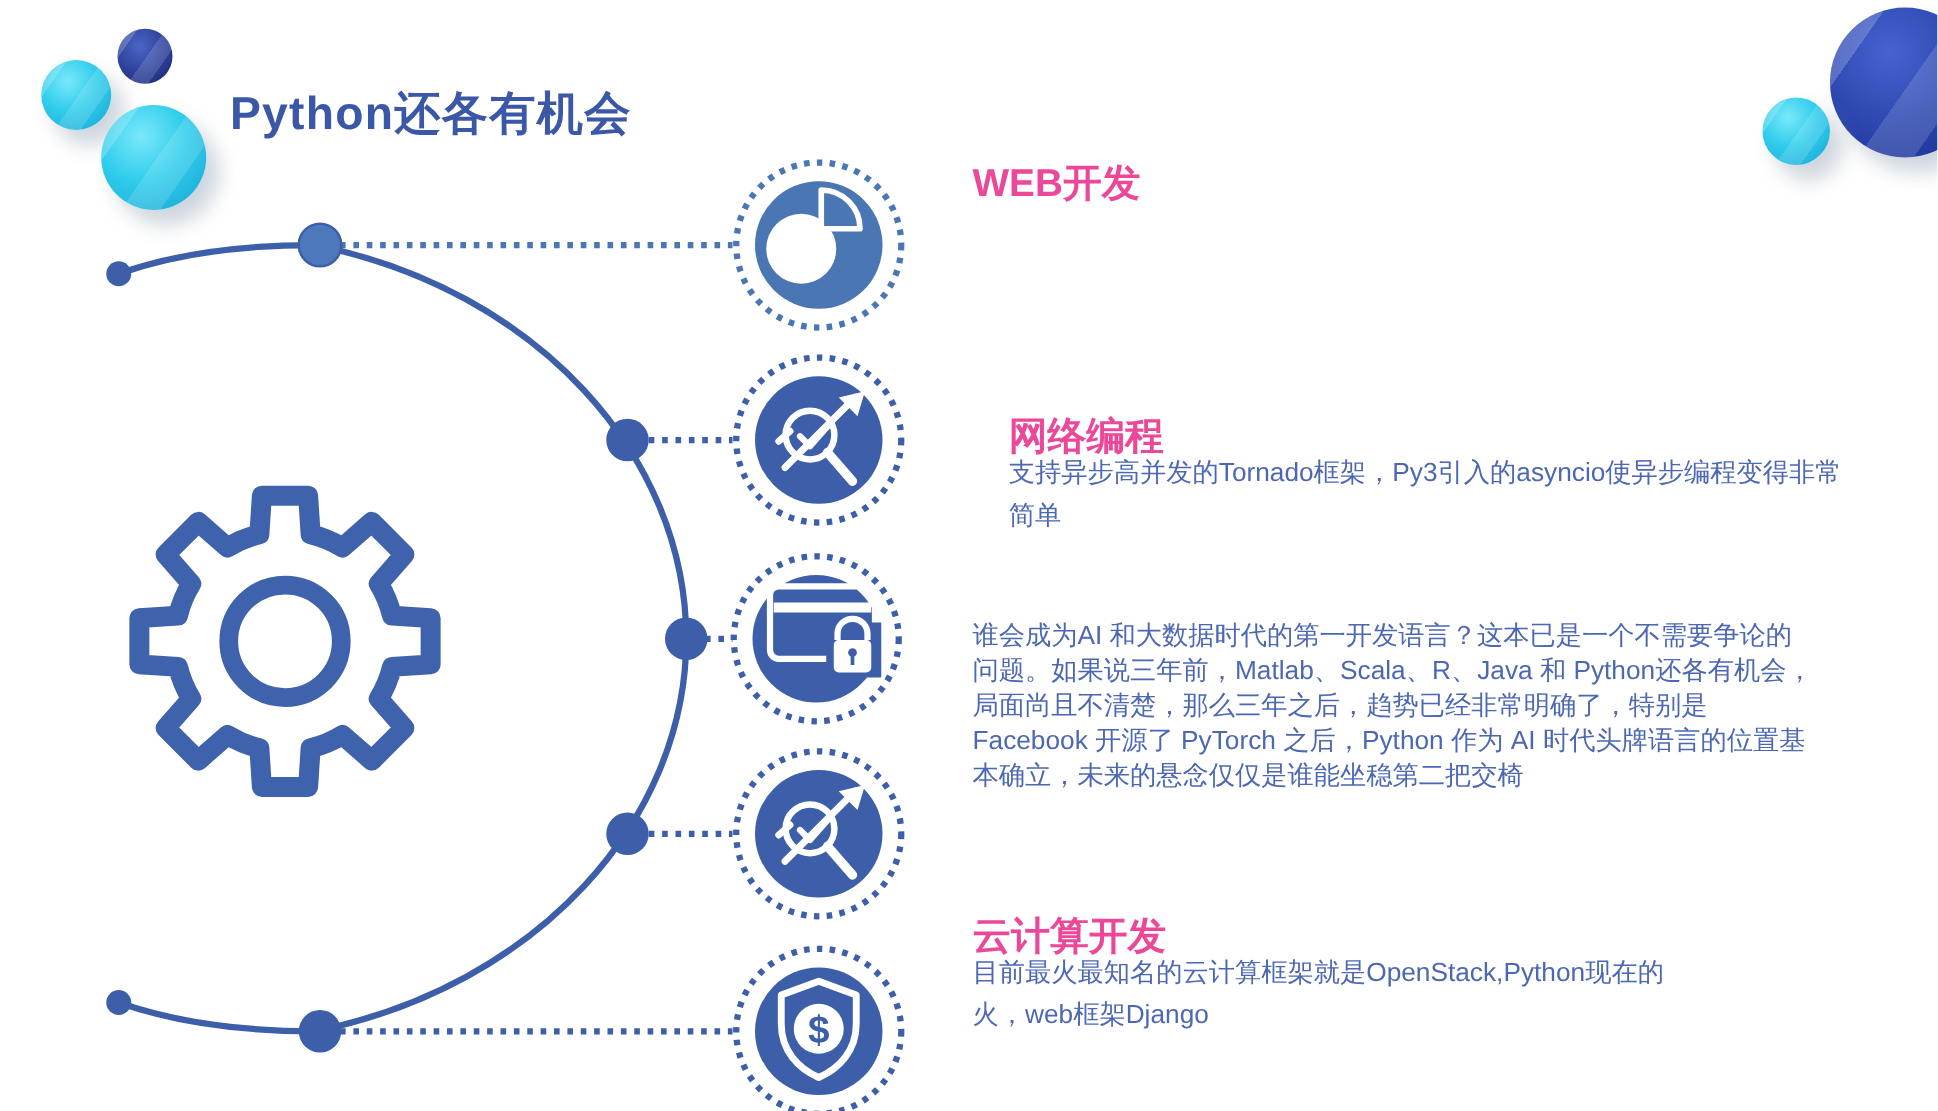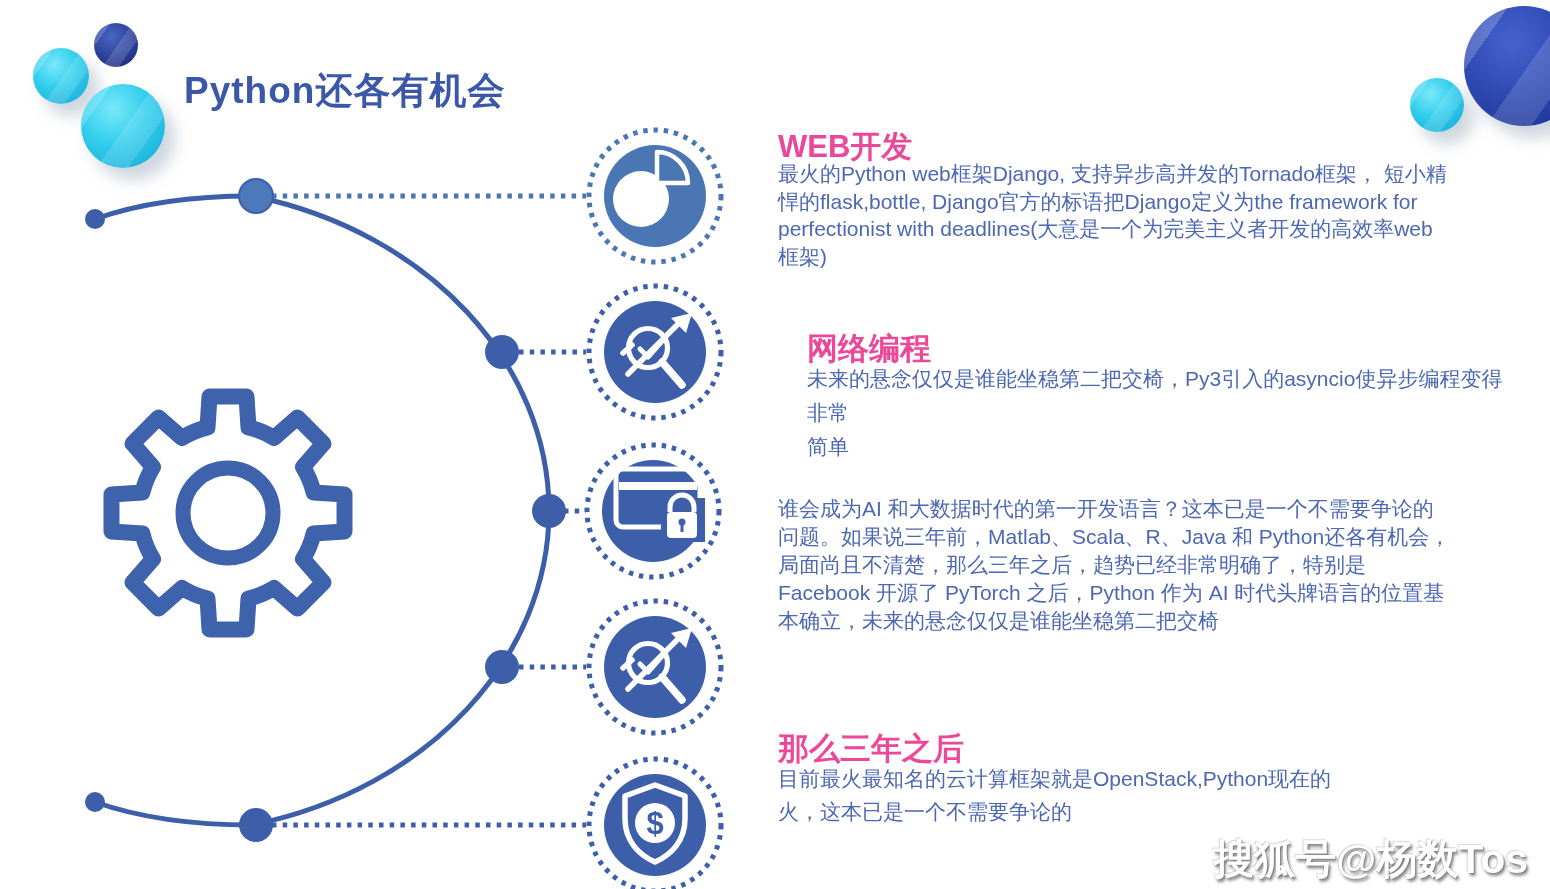--- a/index.html
+++ b/index.html
@@ -132,10 +132,6 @@
 
   <div class="sec" id="s1">
     <div class="h">WEB开发</div>
-    <div class="b">最火的Python web框架Django, 支持异步高并发的Tornado框架， 短小精
-悍的flask,bottle, Django官方的标语把Django定义为the framework for
-perfectionist with deadlines(大意是一个为完美主义者开发的高效率web
-框架)</div>
   </div>
 
   <div class="sec" id="s2">

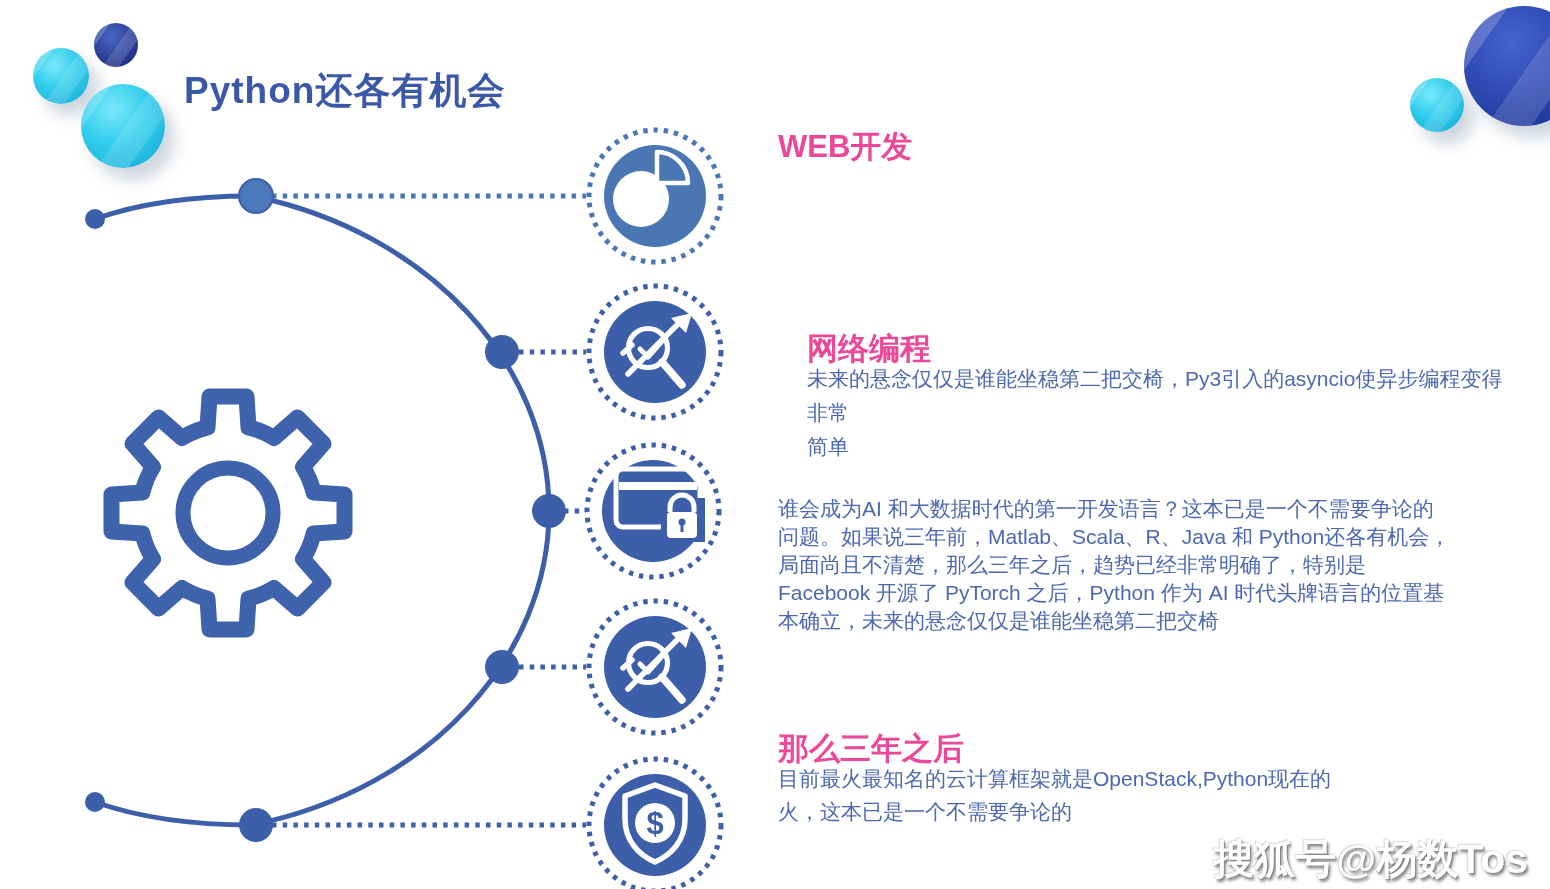--- a/index.html
+++ b/index.html
@@ -136,7 +136,7 @@
 
   <div class="sec" id="s2">
     <div class="h">网络编程</div>
-    <div class="b">未来的悬念仅仅是谁能坐稳第二把交椅，Py3引入的asyncio使异步编程变得非常
+    <div class="b">支持异步高并发的Tornado框架，Py3引入的asyncio使异步编程变得非常
 简单</div>
   </div>
 

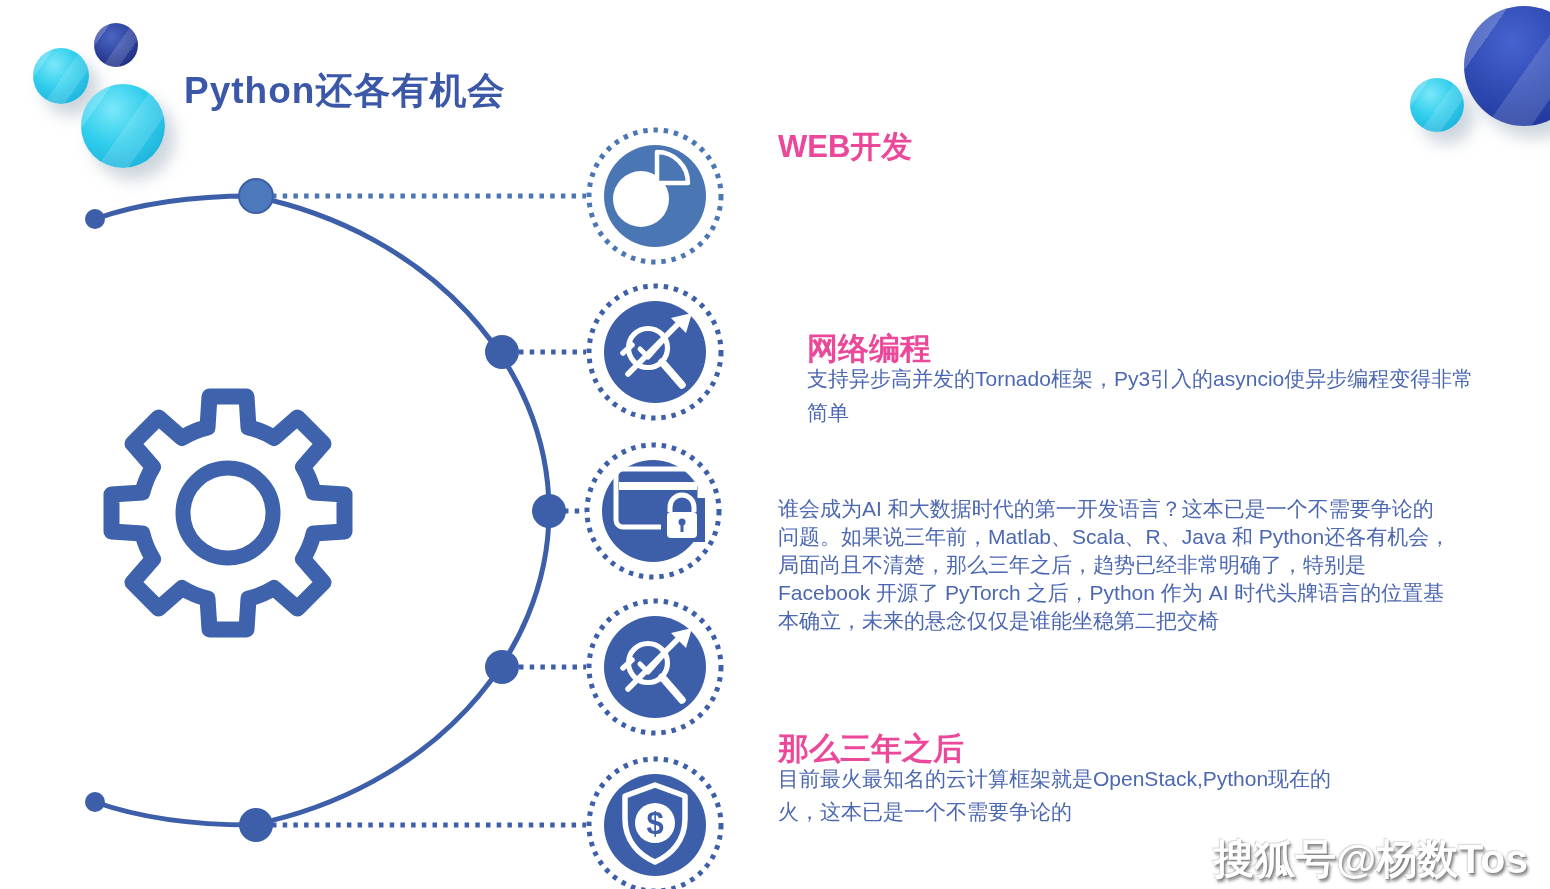--- a/index.html
+++ b/index.html
@@ -149,7 +149,7 @@
   </div>
 
   <div class="sec" id="s4">
-    <div class="h">那么三年之后</div>
+    <div class="h">云计算开发</div>
     <div class="b">目前最火最知名的云计算框架就是OpenStack,Python现在的
 火，这本已是一个不需要争论的</div>
   </div>

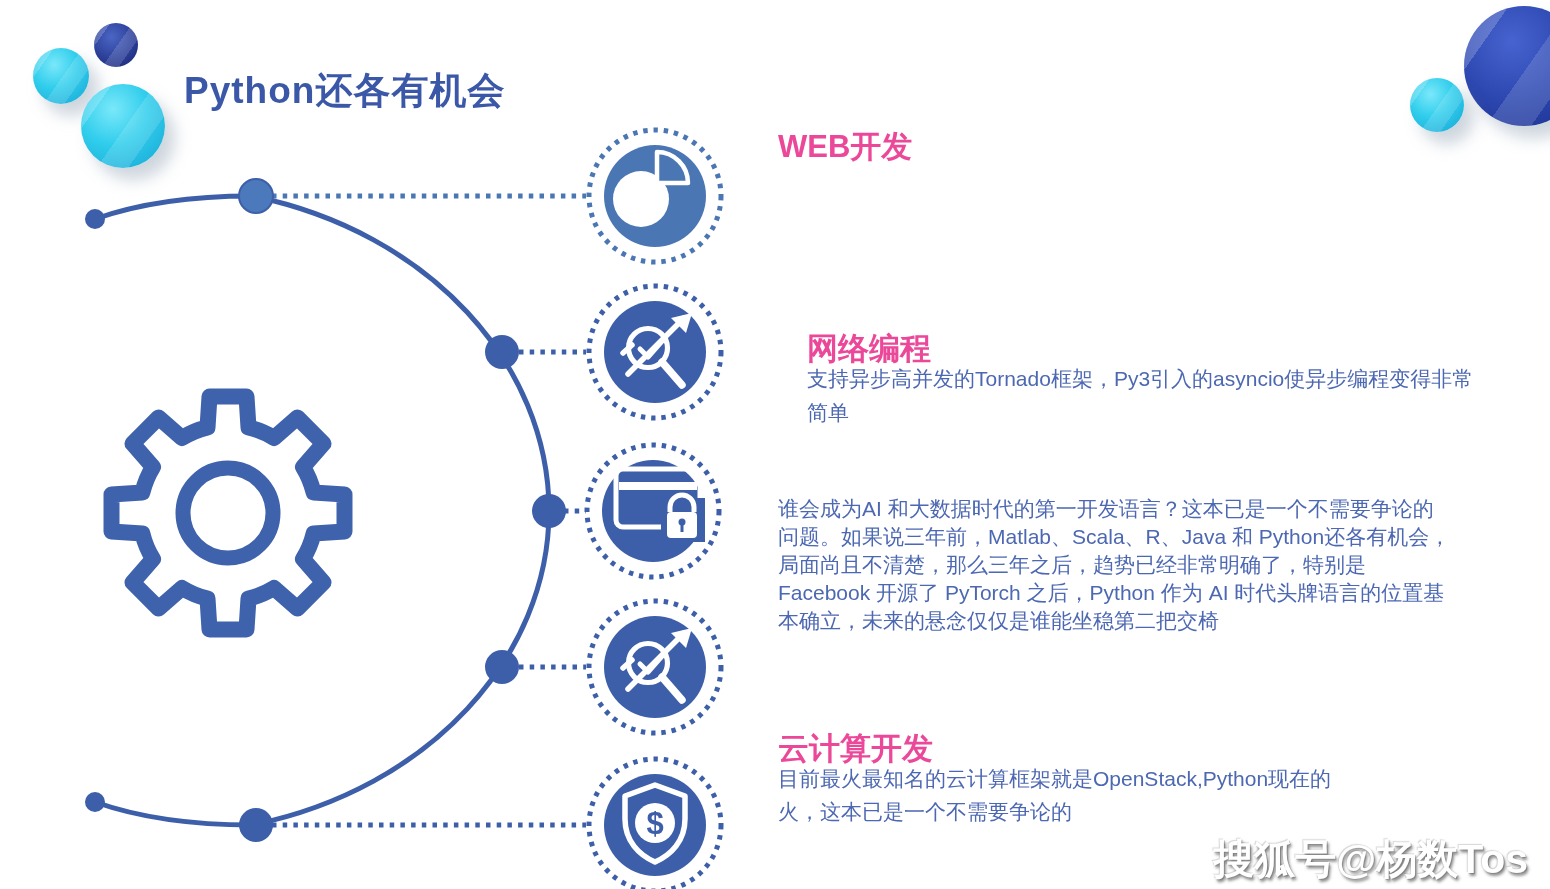--- a/index.html
+++ b/index.html
@@ -151,7 +151,7 @@
   <div class="sec" id="s4">
     <div class="h">云计算开发</div>
     <div class="b">目前最火最知名的云计算框架就是OpenStack,Python现在的
-火，这本已是一个不需要争论的</div>
+火，web框架Django</div>
   </div>
 
   <div class="wm">搜狐号@杨数Tos</div>

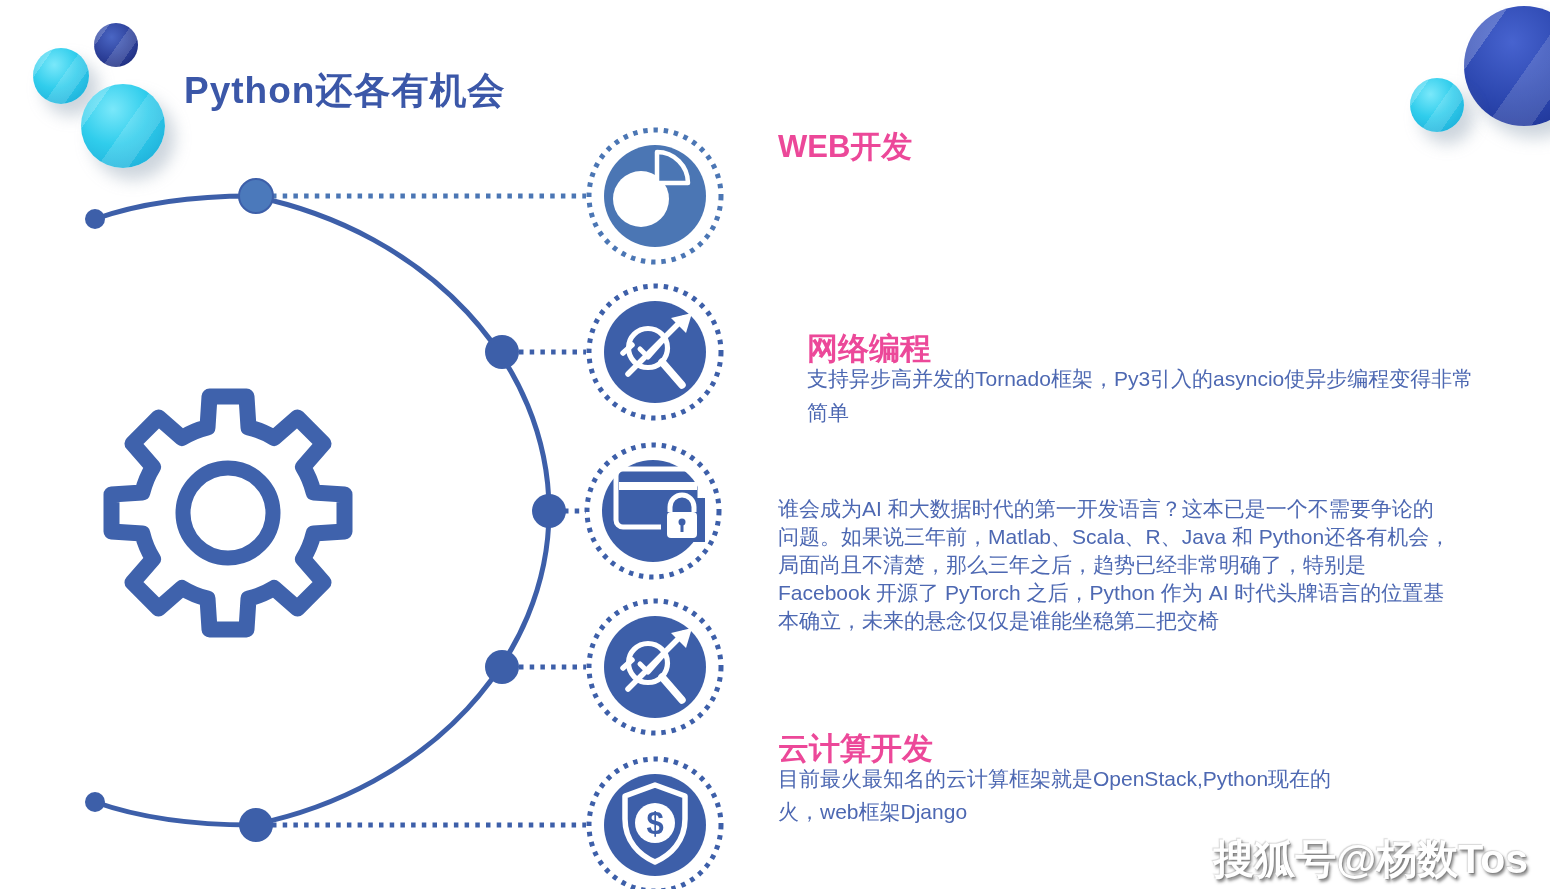--- a/index.html
+++ b/index.html
@@ -154,7 +154,6 @@
 火，web框架Django</div>
   </div>
 
-  <div class="wm">搜狐号@杨数Tos</div>
 </div>
 
 </body></html>

